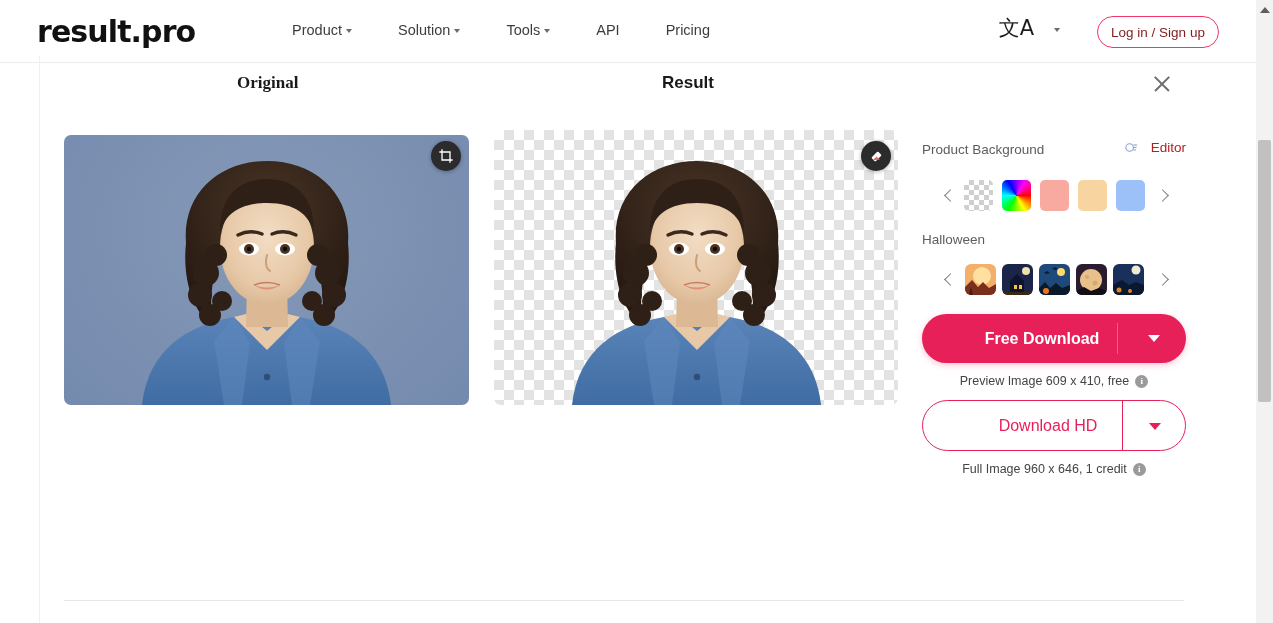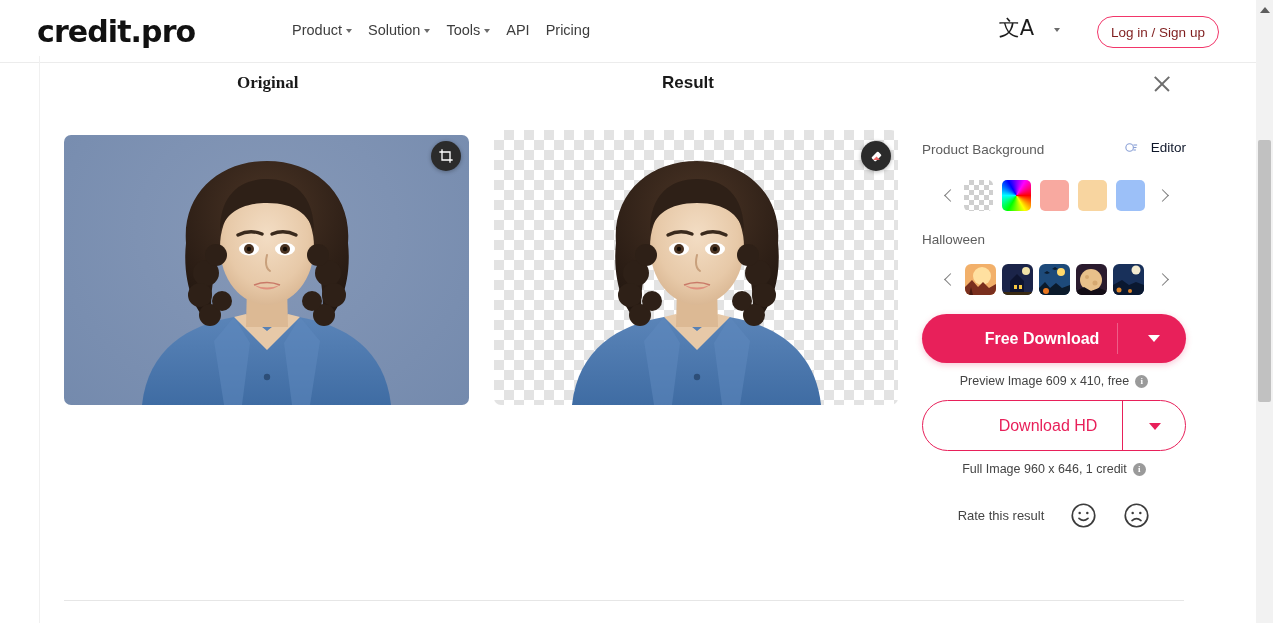--- a/index.html
+++ b/index.html
@@ -177,7 +177,7 @@
 <div class="page">
 
   <div class="header">
-    <div class="logo">credit.pro</div>
+    <div class="logo">result.pro</div>
 
     <div class="nav">
       <div class="nav-item">

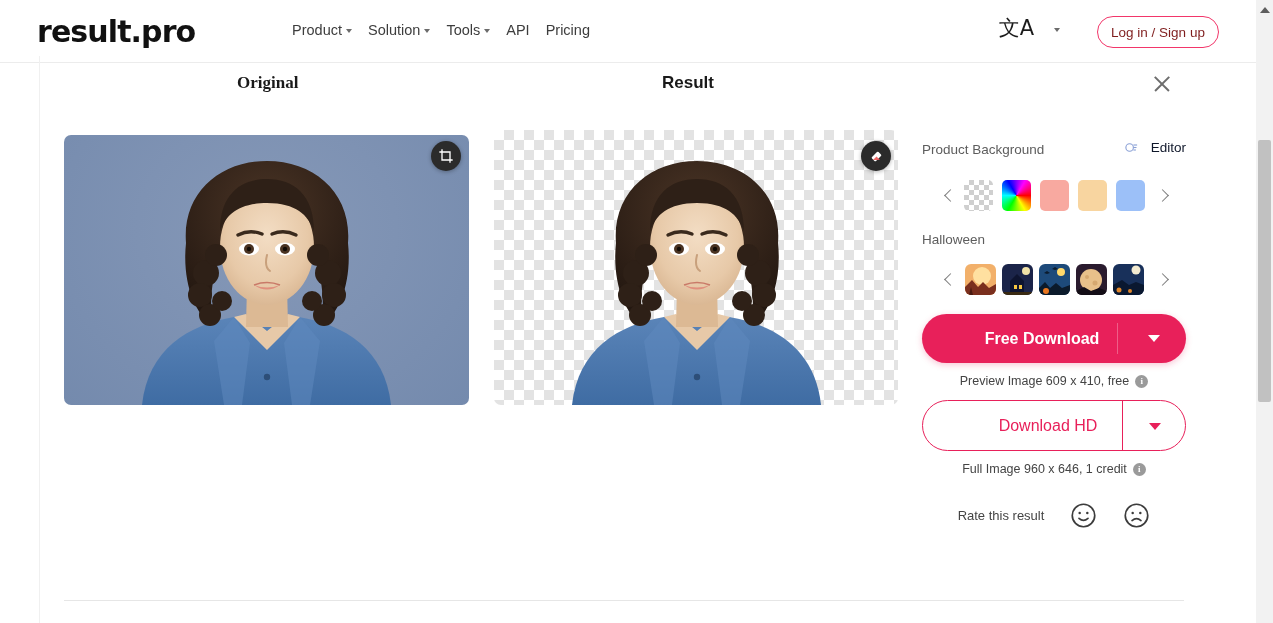--- a/index.html
+++ b/index.html
@@ -22,7 +22,7 @@
     font-size:30px;font-weight:bold;color:#111;letter-spacing:-0.9px;
     font-family:"DejaVu Sans", sans-serif;
   }
-  .nav{position:absolute;left:292px;top:22px;display:flex;gap:16px;align-items:center;}
+  .nav{position:absolute;left:292px;top:22px;display:flex;gap:46px;align-items:center;}
   .nav-item{
     display:flex;align-items:center;gap:4px;
     font-size:14.5px;color:#3d3d3d;cursor:pointer;white-space:nowrap;

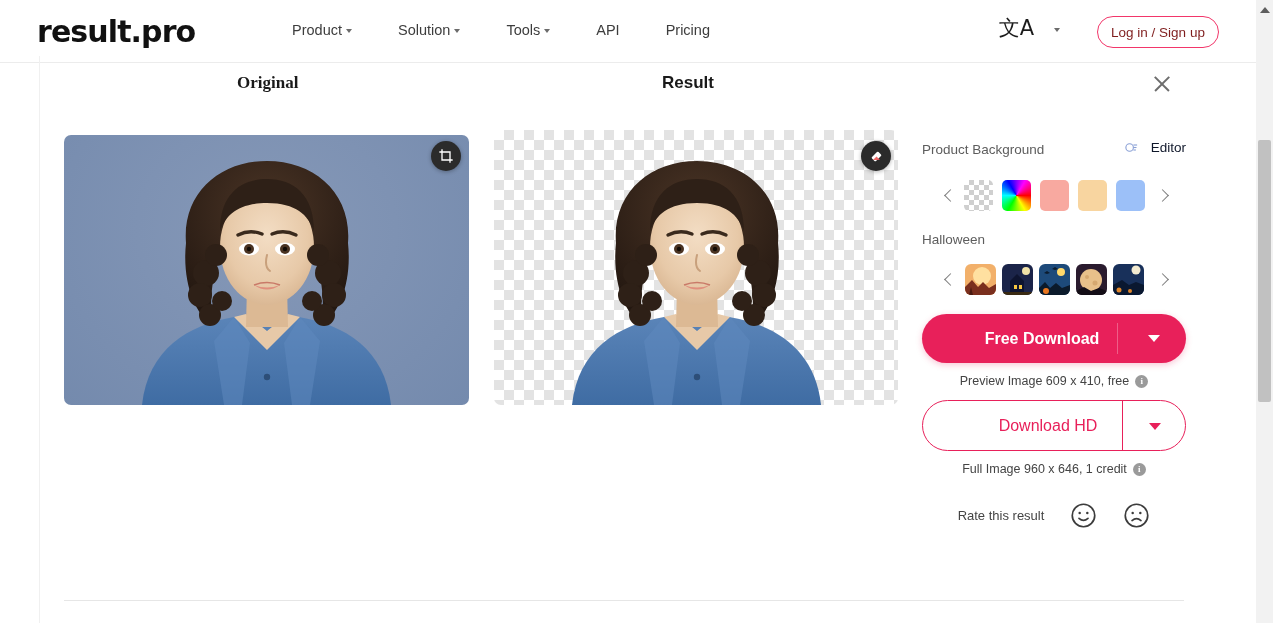--- a/index.html
+++ b/index.html
@@ -93,7 +93,7 @@
   .side-label{font-size:13.5px;color:#5d5d5d;}
   .editor-link{
     position:absolute;right:0;top:0;display:flex;align-items:center;gap:12px;cursor:pointer;
-    font-size:13.5px;color:#0f172a;
+    font-size:13.5px;color:#b91c1c;
   }
 
   .carousel{position:relative;height:46px;display:flex;align-items:center;justify-content:center;}

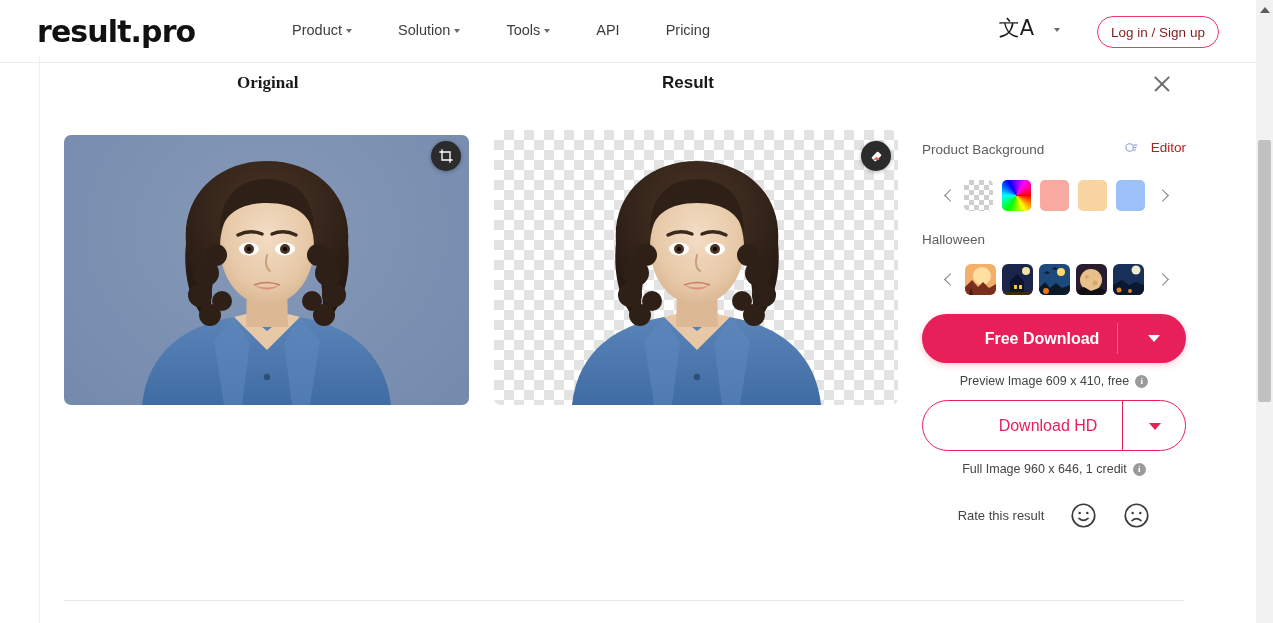--- a/index.html
+++ b/index.html
@@ -463,21 +463,6 @@
       <span class="info-i">i</span>
     </div>
 
-    <div class="rate-row">
-      <span class="rate-lbl">Rate this result</span>
-      <svg class="face" viewBox="0 0 24 24" fill="none" stroke="#3c3c3c" stroke-width="1.5">
-        <circle cx="12" cy="12" r="10"></circle>
-        <circle cx="8.6" cy="9.8" r="1.1" fill="#3c3c3c" stroke="none"></circle>
-        <circle cx="15.4" cy="9.8" r="1.1" fill="#3c3c3c" stroke="none"></circle>
-        <path d="M8 14.5 q4 3.5 8 0" stroke-linecap="round"></path>
-      </svg>
-      <svg class="face" viewBox="0 0 24 24" fill="none" stroke="#3c3c3c" stroke-width="1.5">
-        <circle cx="12" cy="12" r="10"></circle>
-        <circle cx="8.6" cy="9.8" r="1.1" fill="#3c3c3c" stroke="none"></circle>
-        <circle cx="15.4" cy="9.8" r="1.1" fill="#3c3c3c" stroke="none"></circle>
-        <path d="M8 16.5 q4 -3.5 8 0" stroke-linecap="round"></path>
-      </svg>
-    </div>
   </div>
 
   <div class="bottom-divider"></div>

